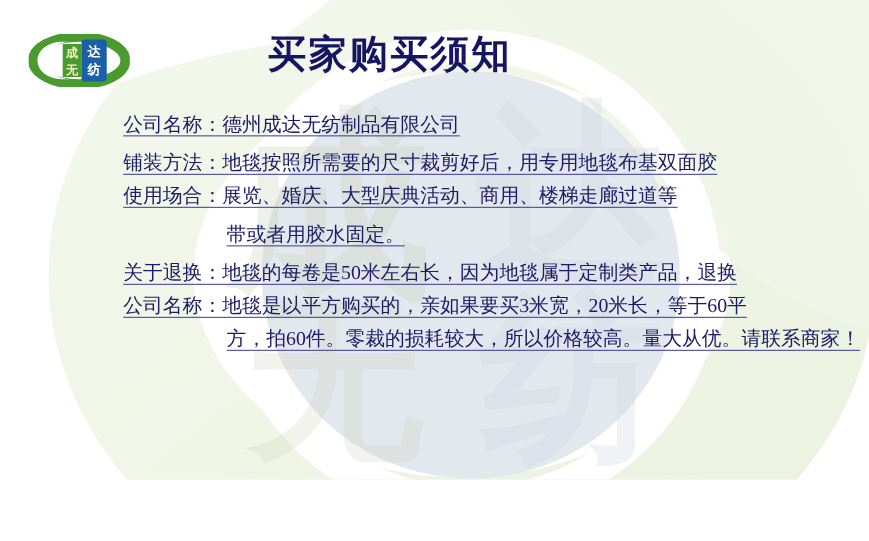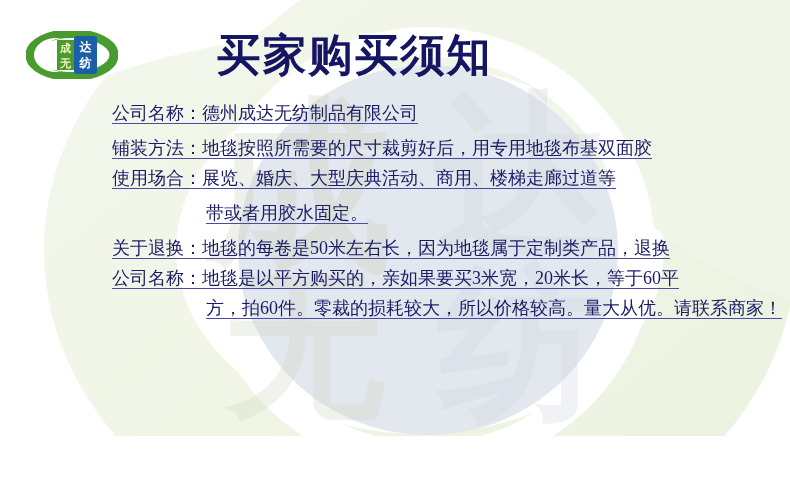--- a/index.html
+++ b/index.html
@@ -45,7 +45,7 @@
     top: 26px;
     width: 709px;
     text-align: center;
-    font-size: 44px;
+    font-size: 35px;
     font-weight: bold;
     letter-spacing: 2px;
     color: #151563;

